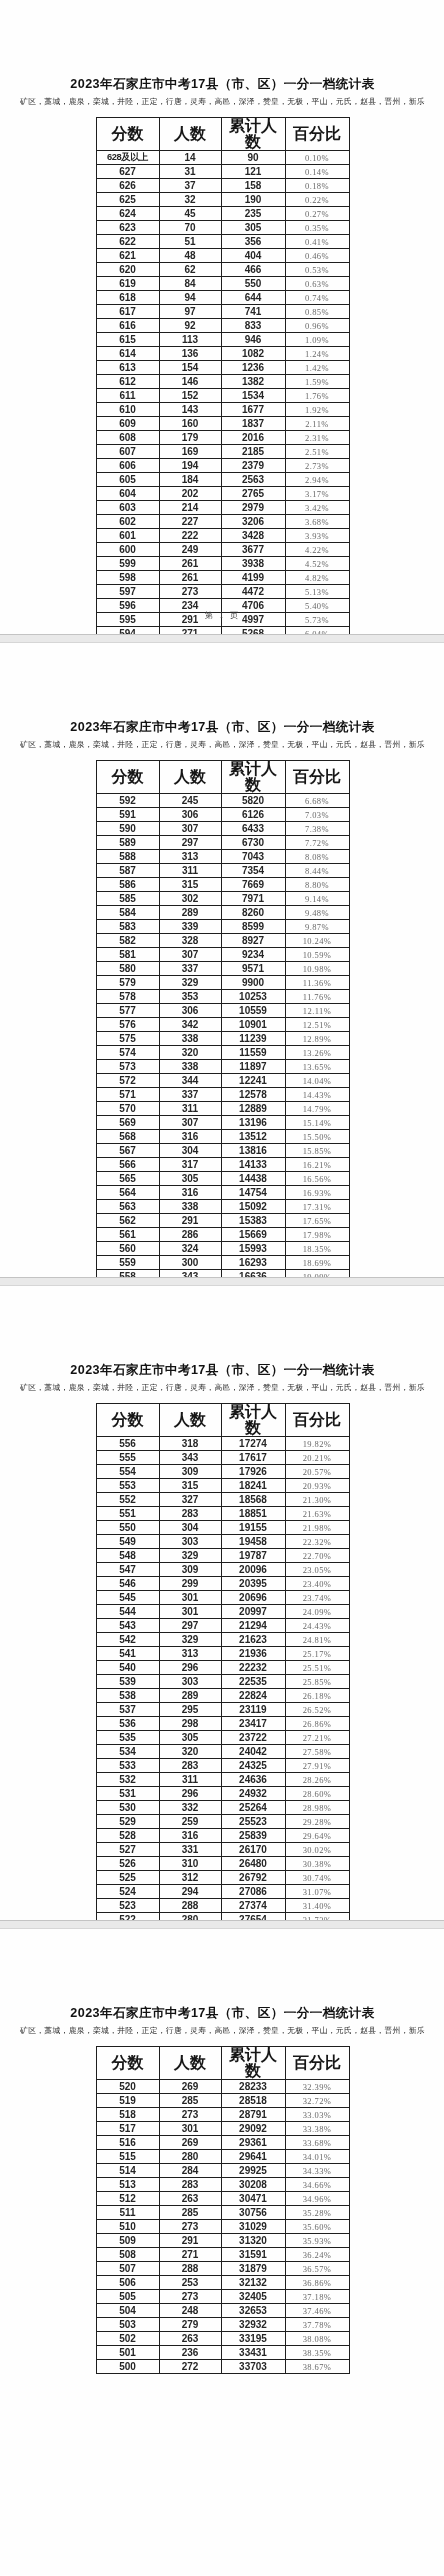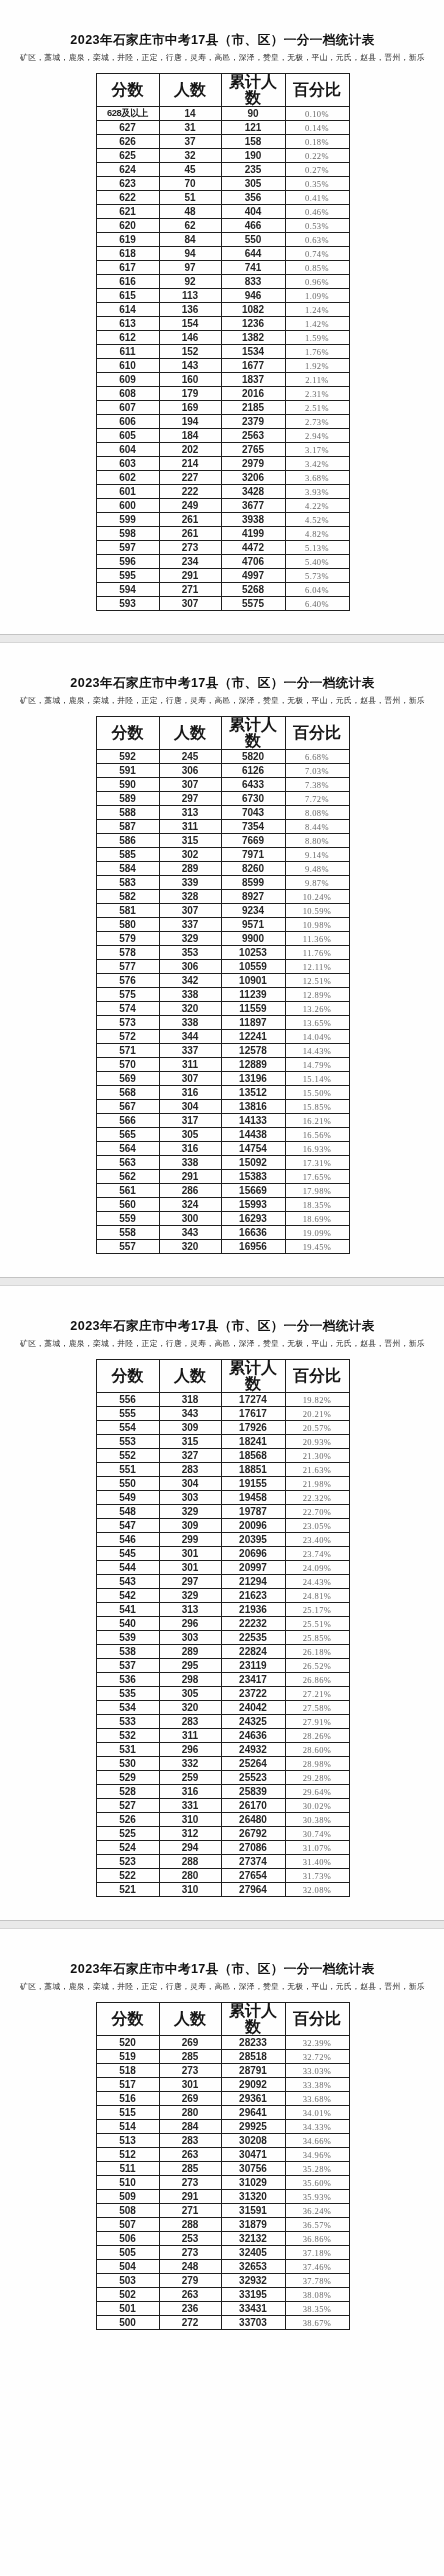--- a/index.html
+++ b/index.html
@@ -31,6 +31,7 @@
     font-weight:bold;
     color:#121212;
     letter-spacing:0.4px;
+    margin-top:44px;
   }
   .subtitle {
     margin-top:3px;

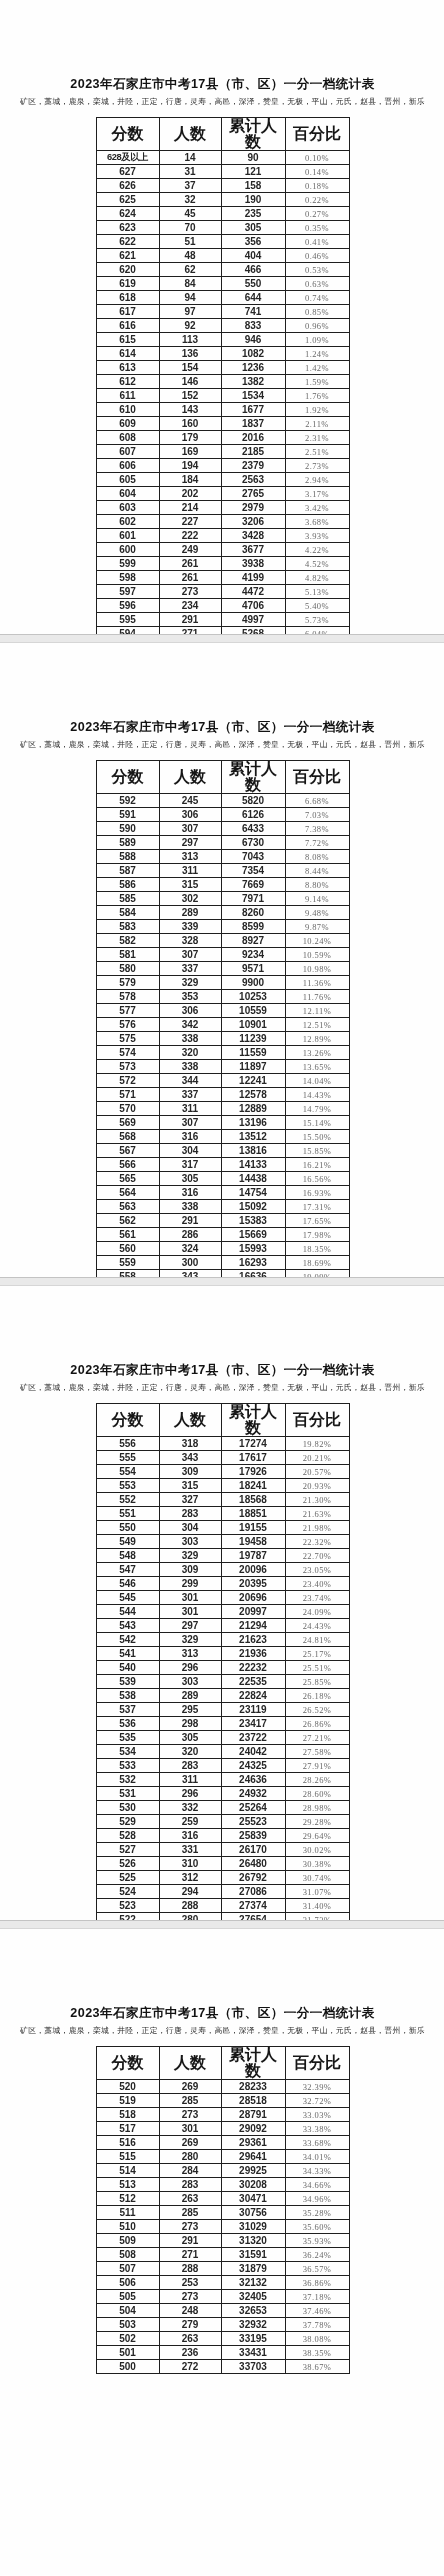--- a/index.html
+++ b/index.html
@@ -335,6 +335,7 @@
           </tr>
         </tbody>
       </table>
+      <div class="footer">第 1 页</div>
     </div>
     <div class="page-break"></div>
     <div class="page">

